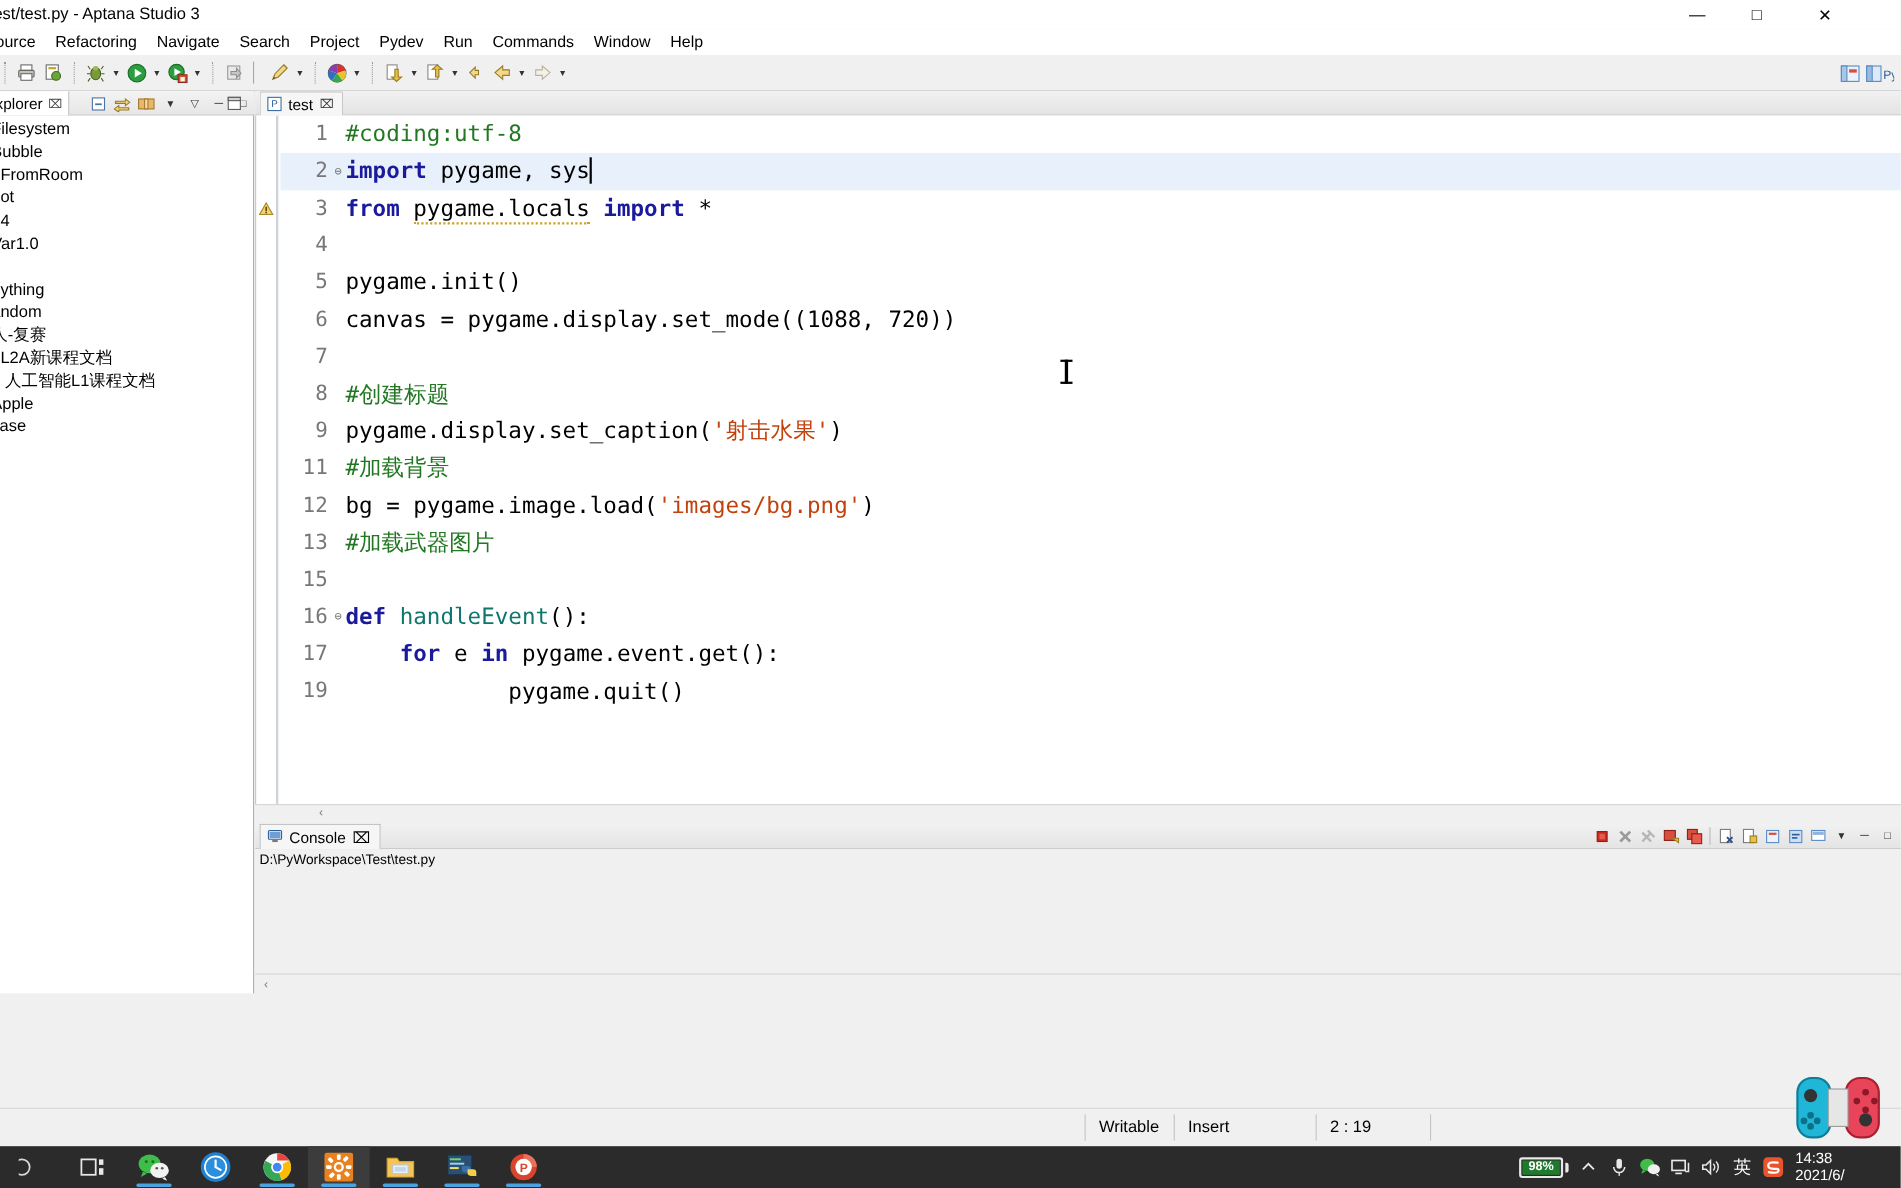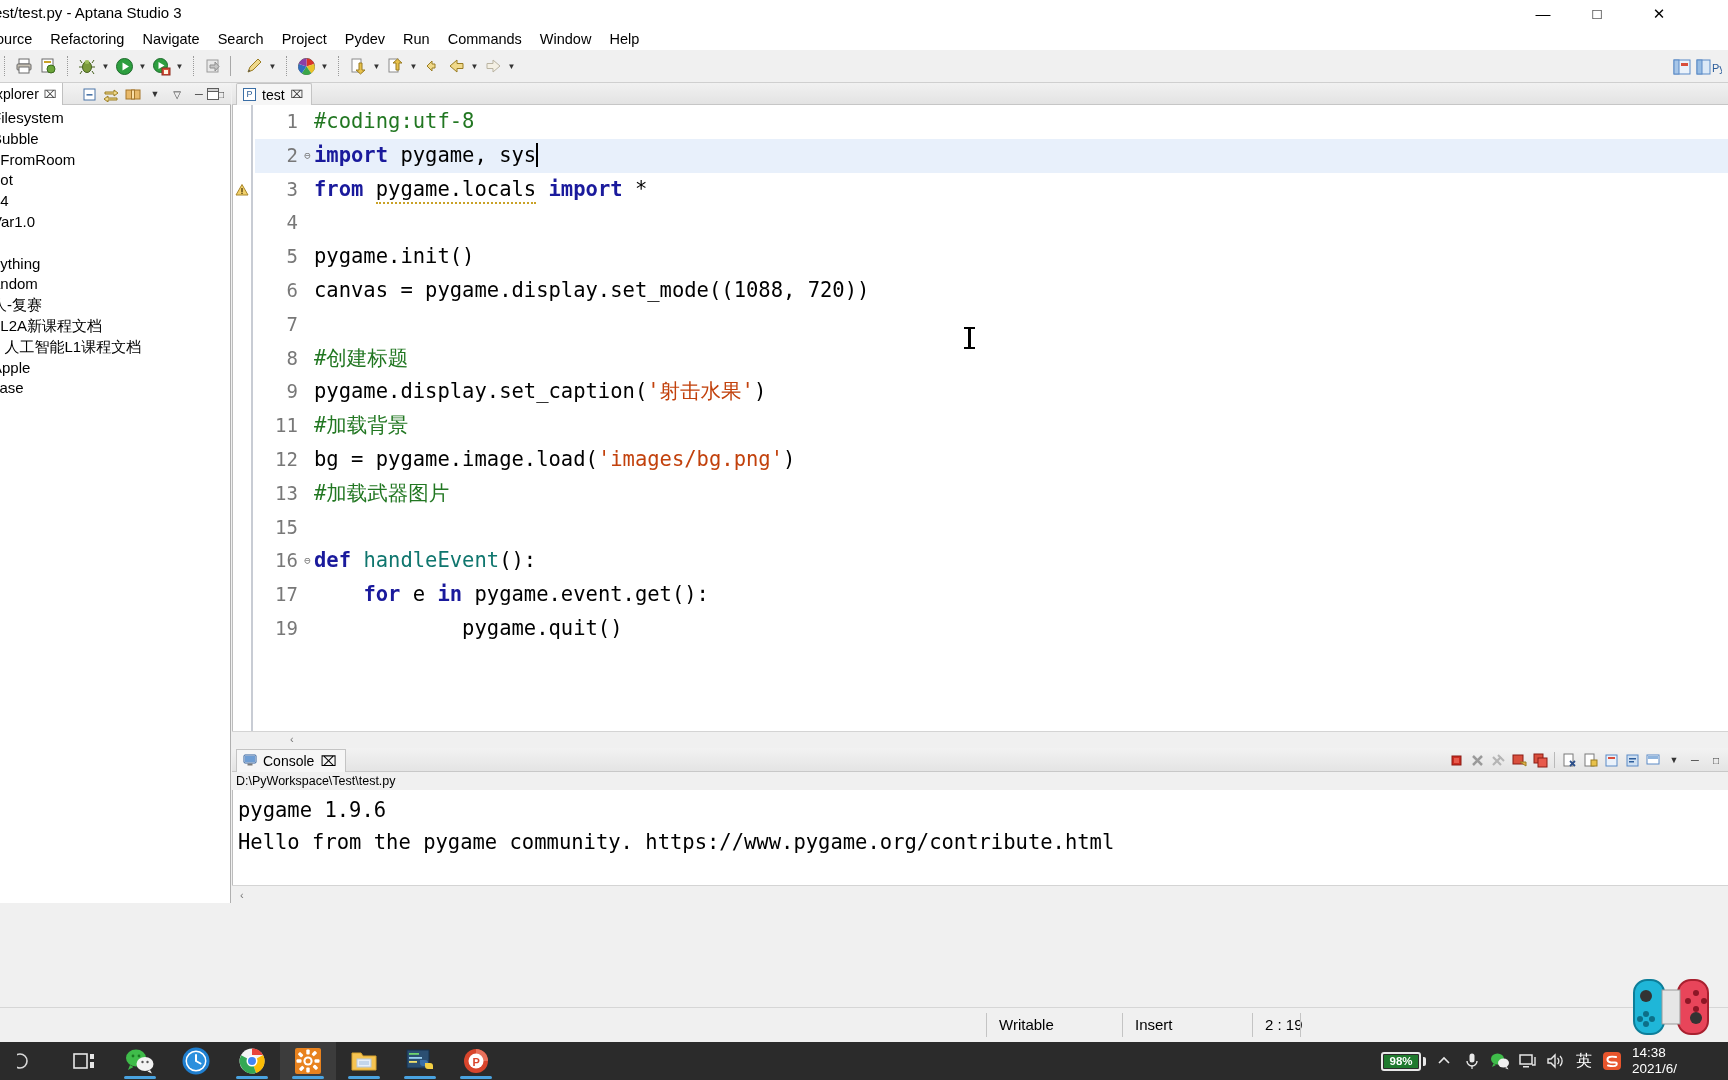--- a/index.html
+++ b/index.html
@@ -681,10 +681,6 @@
   </div>
 
   <div id="console-path">D:\PyWorkspace\Test\test.py</div>
-  <div id="console-out">
-      <div class="coline">pygame 1.9.6</div>
-      <div class="coline">Hello from the pygame community. https://www.pygame.org/contribute.html</div>
-    </div>
   <div id="console-hscroll">
     <span class="arrow-l">‹</span>
   </div>

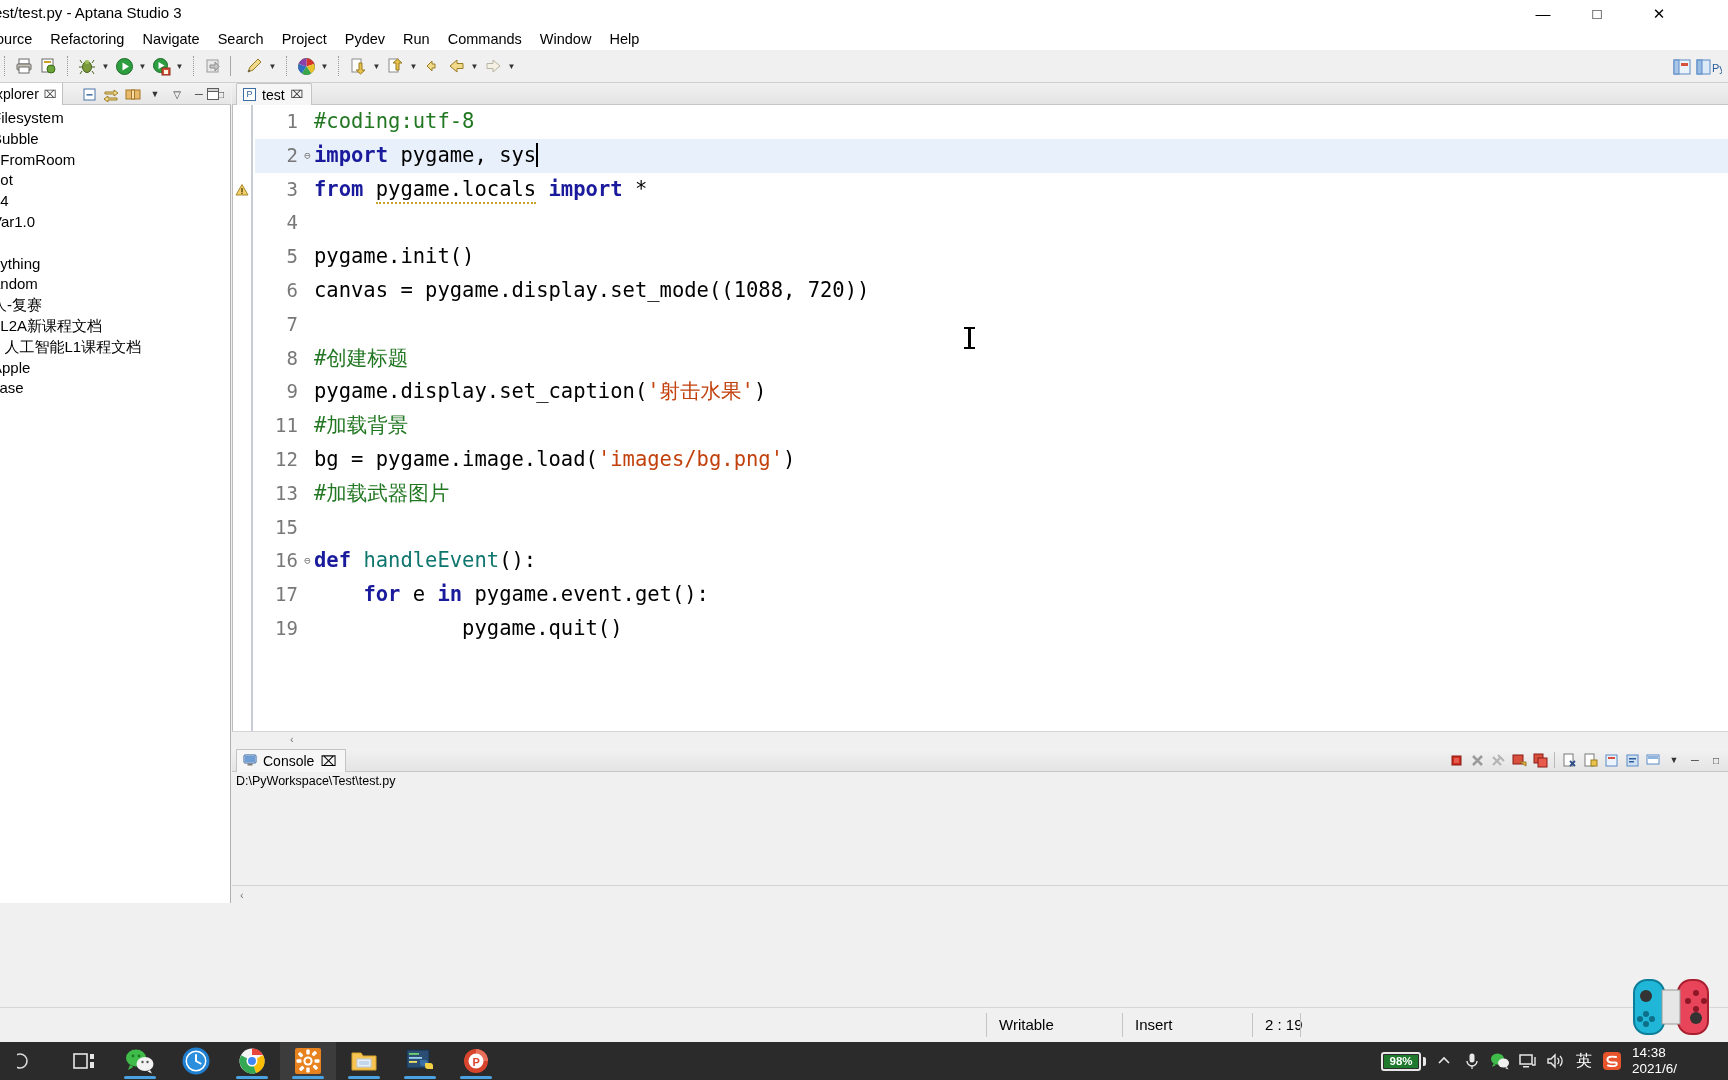--- a/index.html
+++ b/index.html
@@ -265,7 +265,7 @@
     display: flex; align-items: center;
   }
   #sb-writable { position: absolute; left: 986px; }
-  #sb-insert   { position: absolute; left: 1122px; }
+  #sb-insert   { position: absolute; left: 1067px; }
   #sb-pos      { position: absolute; left: 1252px; }
   #sb-end      { position: absolute; left: 1300px; width: 1px; height: 24px; border-left: 1px solid #c4c4c4; }
 

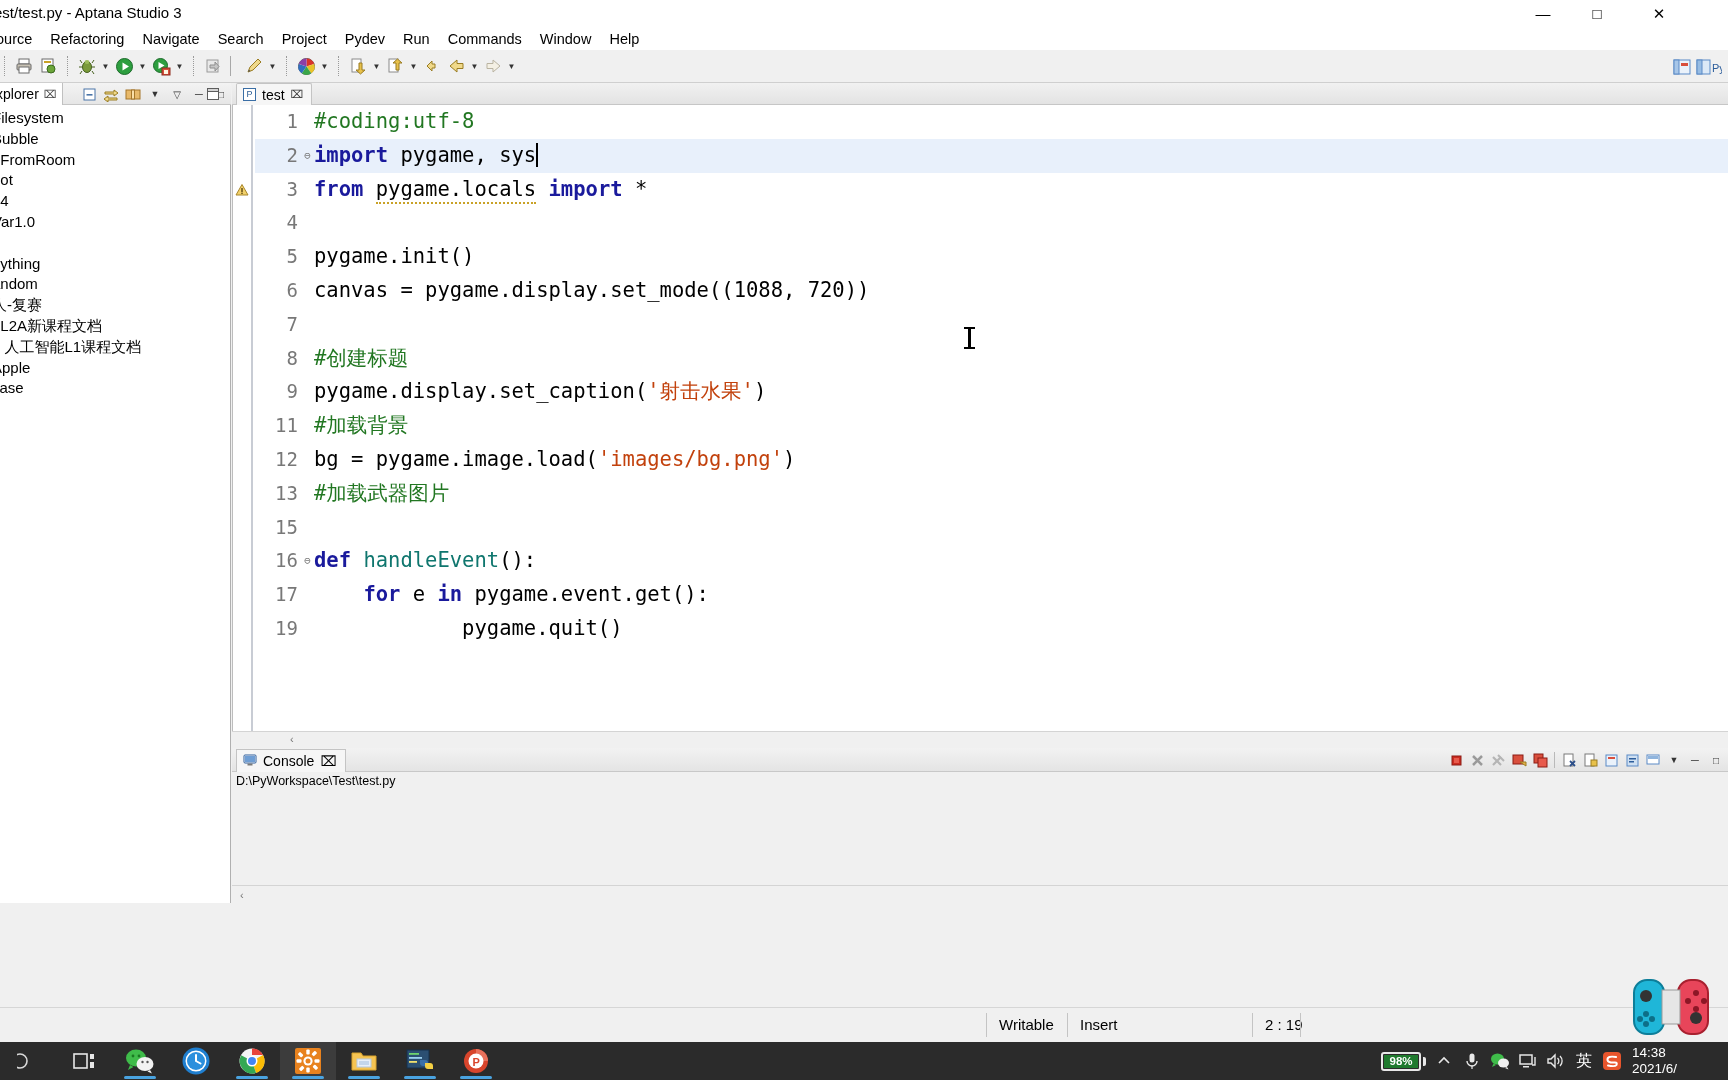--- a/index.html
+++ b/index.html
@@ -266,7 +266,7 @@
   }
   #sb-writable { position: absolute; left: 986px; }
   #sb-insert   { position: absolute; left: 1067px; }
-  #sb-pos      { position: absolute; left: 1252px; }
+  #sb-pos      { position: absolute; left: 1196px; }
   #sb-end      { position: absolute; left: 1300px; width: 1px; height: 24px; border-left: 1px solid #c4c4c4; }
 
   

